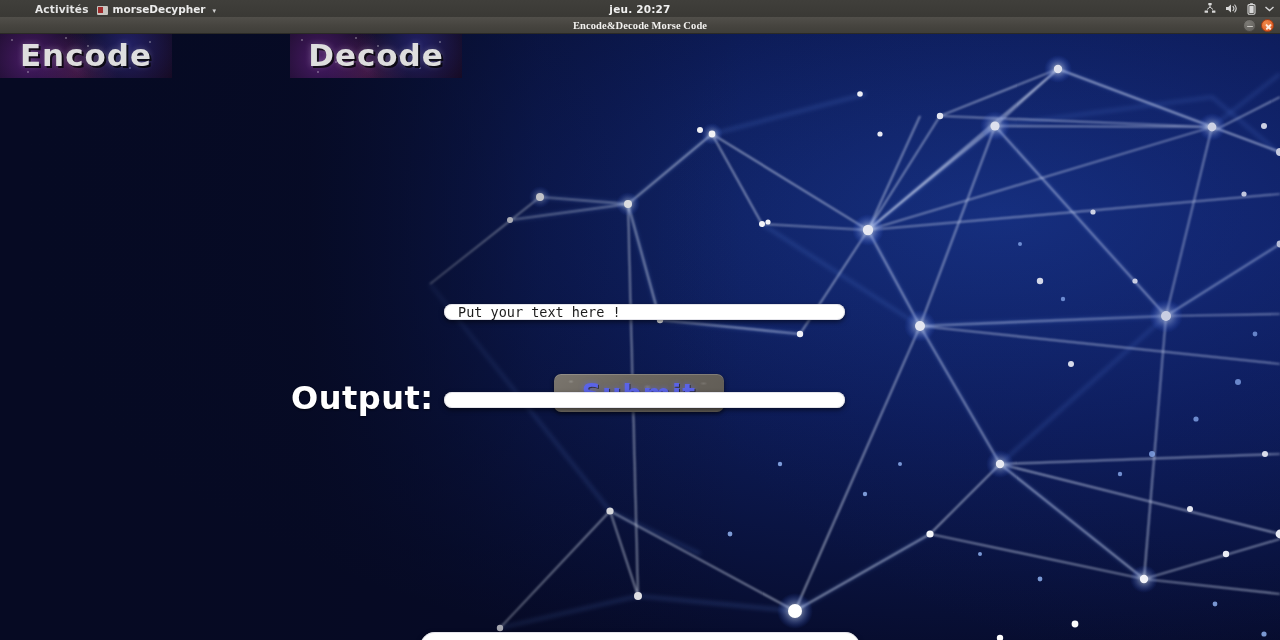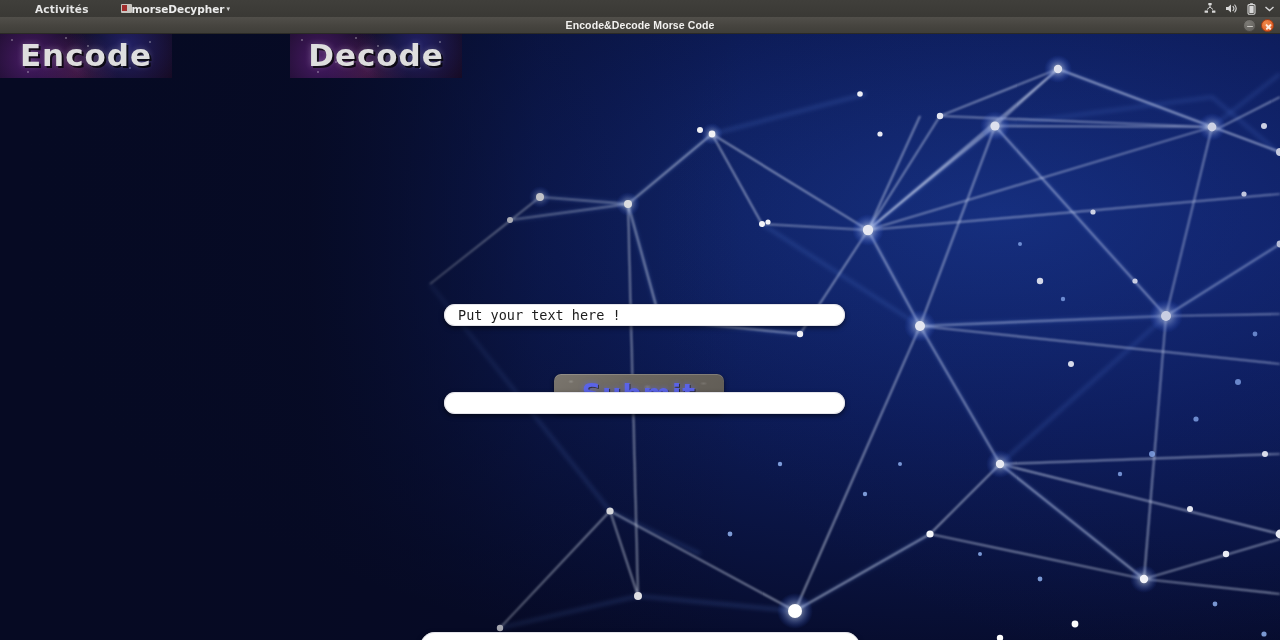--- a/index.html
+++ b/index.html
@@ -16,7 +16,7 @@
     font-family:"DejaVu Sans", sans-serif; font-size:10.5px; z-index:50;padding-left:28px;
   }
   #activities{ padding:0 8px 0 7px; font-weight:600; letter-spacing:.2px; color:#e6e6e6; }
-  .app-ind{ display:flex; align-items:center; font-weight:700; color:#ececec;margin-left:24px; }
+  .app-ind{ display:flex; align-items:flex-end; gap:5px; font-weight:700; color:#ececec; }
   .app-icon{ width:11px; height:9px; background:#c7c5c0; position:relative; border-radius:1px; }
   .app-icon::after{ content:""; position:absolute; left:1px; top:1px; width:5px; height:6px; background:#a02c2c; }
   .caret{ font-size:7px; opacity:.85; margin-left:2px; }

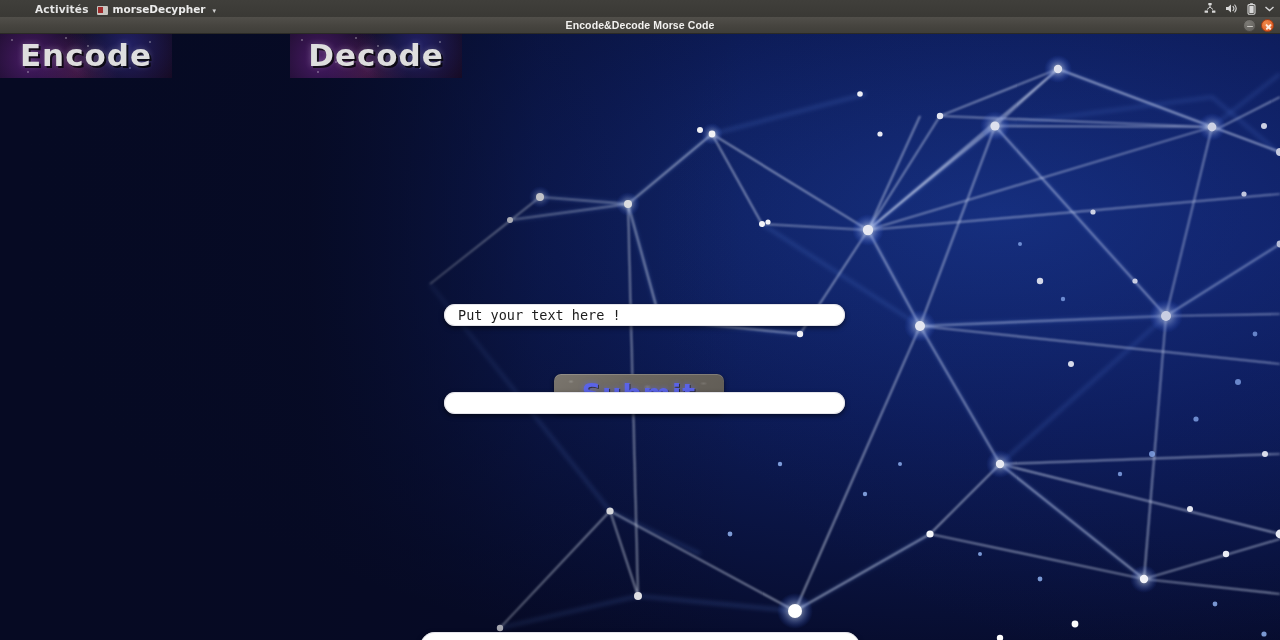--- a/index.html
+++ b/index.html
@@ -145,6 +145,7 @@
       <span>morseDecypher</span>
       <span class="caret">▾</span>
     </span>
+    <span id="clock">jeu. 20:27</span>
     <span id="tray">
       <span>
         <svg width="12" height="11" viewBox="0 0 12 11">

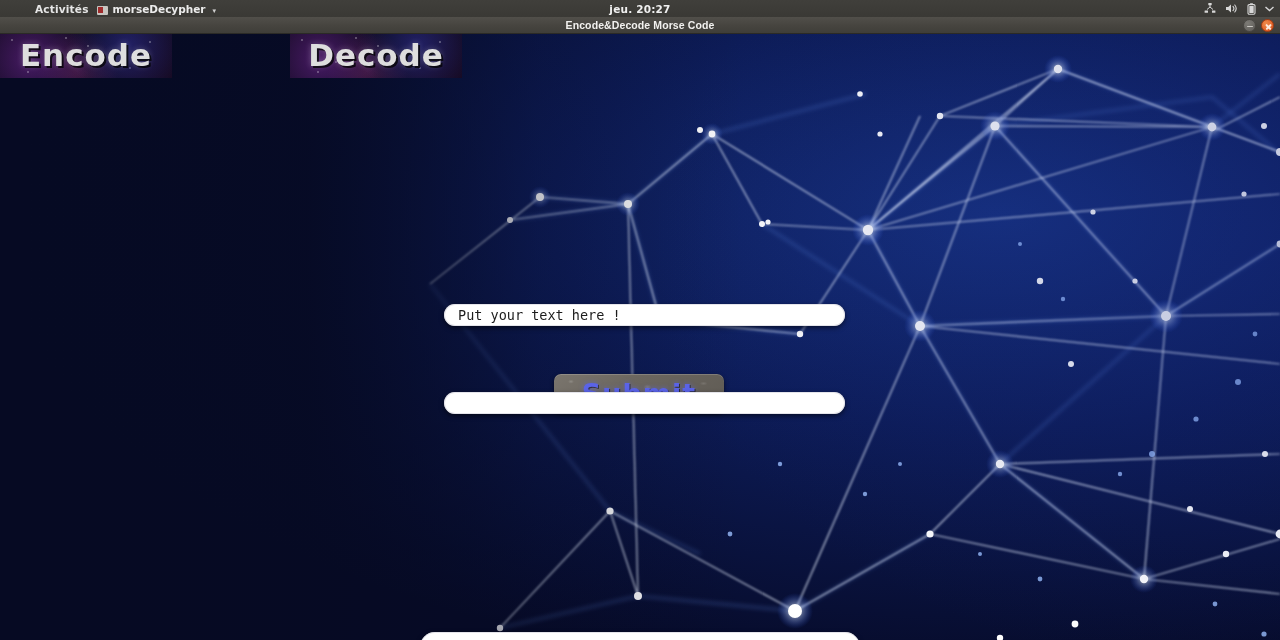--- a/index.html
+++ b/index.html
@@ -34,7 +34,7 @@
   #wtitle{
     position:absolute; left:0; right:0; top:0; height:17px; line-height:17px;
     text-align:center; color:#f2f1ef; font-size:10.5px; font-weight:700;
-    font-family:Liberation Sans, sans-serif; letter-spacing:.1px;
+    font-family:Liberation Serif, serif; letter-spacing:.1px;
   }
   #wbtns{ position:absolute; right:6px; top:2px; display:flex; gap:5px; }
   .wbtn{ width:13px; height:13px; border-radius:50%; position:relative; }

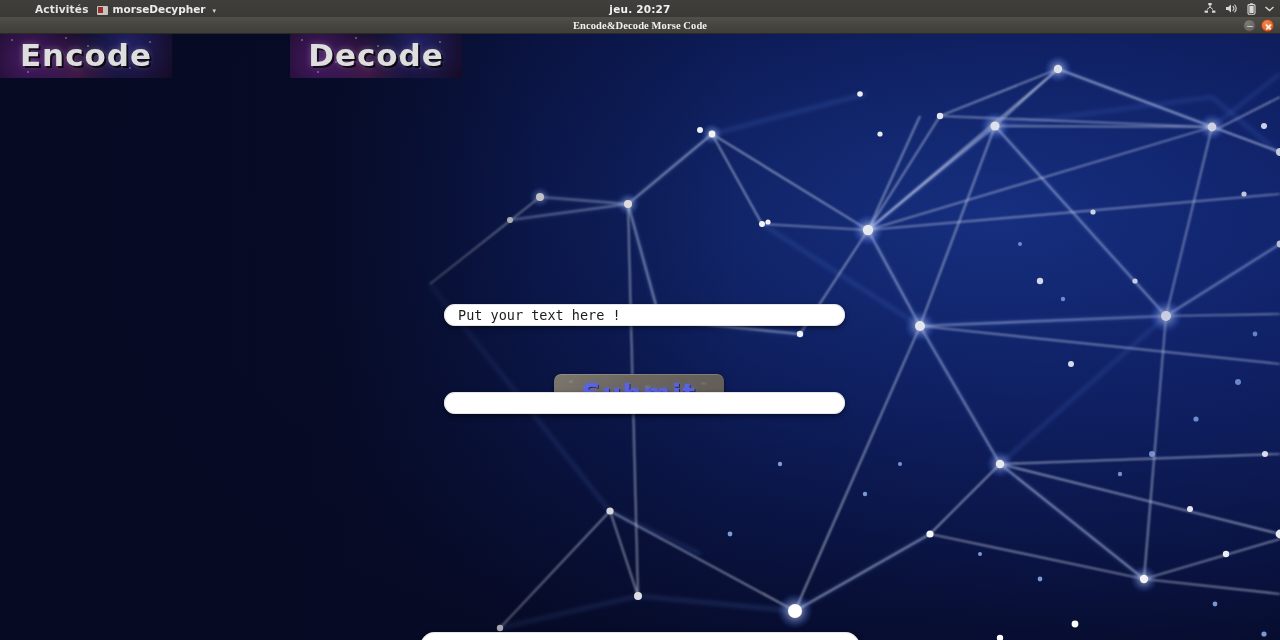--- a/index.html
+++ b/index.html
@@ -101,7 +101,7 @@
   #label-output{ left:291px; top:345px; }
 
   .pillfield{
-    position:absolute; height:22px; border-radius:14px;
+    position:absolute; height:16px; border-radius:14px;
     background:#ffffff; border:none; outline:none;
     font-family:"DejaVu Sans Mono", monospace; font-size:13.5px; color:#111;
     padding:0 14px;

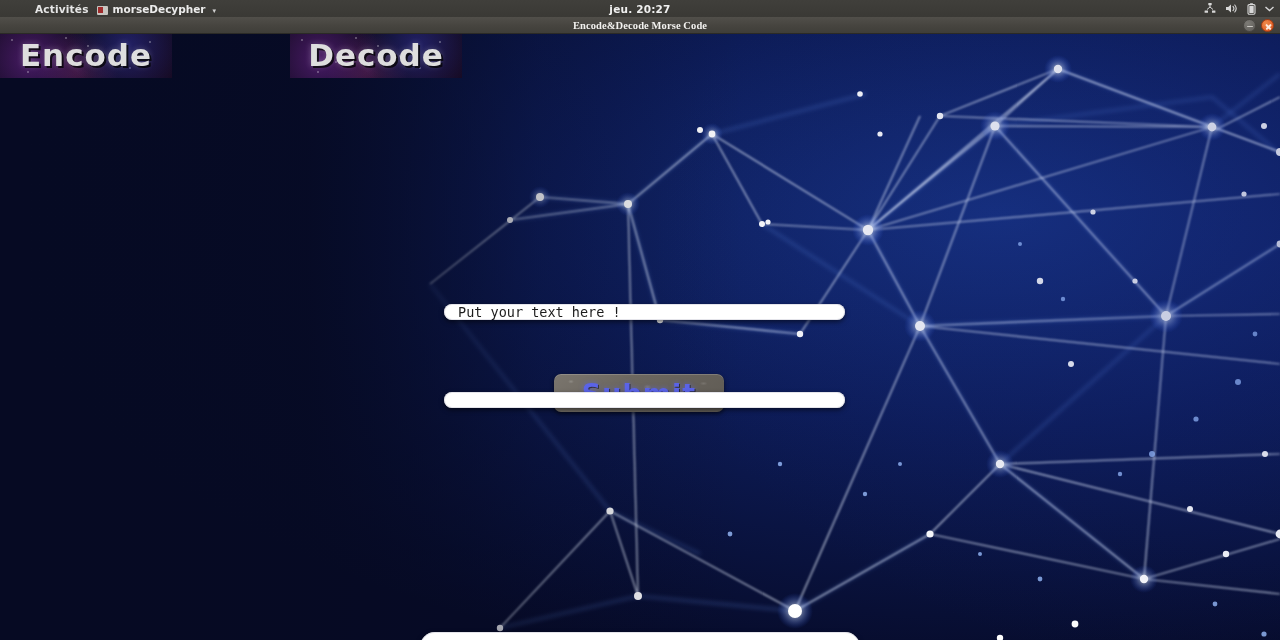--- a/index.html
+++ b/index.html
@@ -369,6 +369,7 @@
       <span class="slbl">Submit</span>
     </button>
 
+    <div class="formlabel" id="label-output">Output:</div>
     <input class="pillfield" id="field-output" type="text" placeholder="" style="">
 
     <input class="pillfield" id="field-bottom" type="text" placeholder="" style="">

